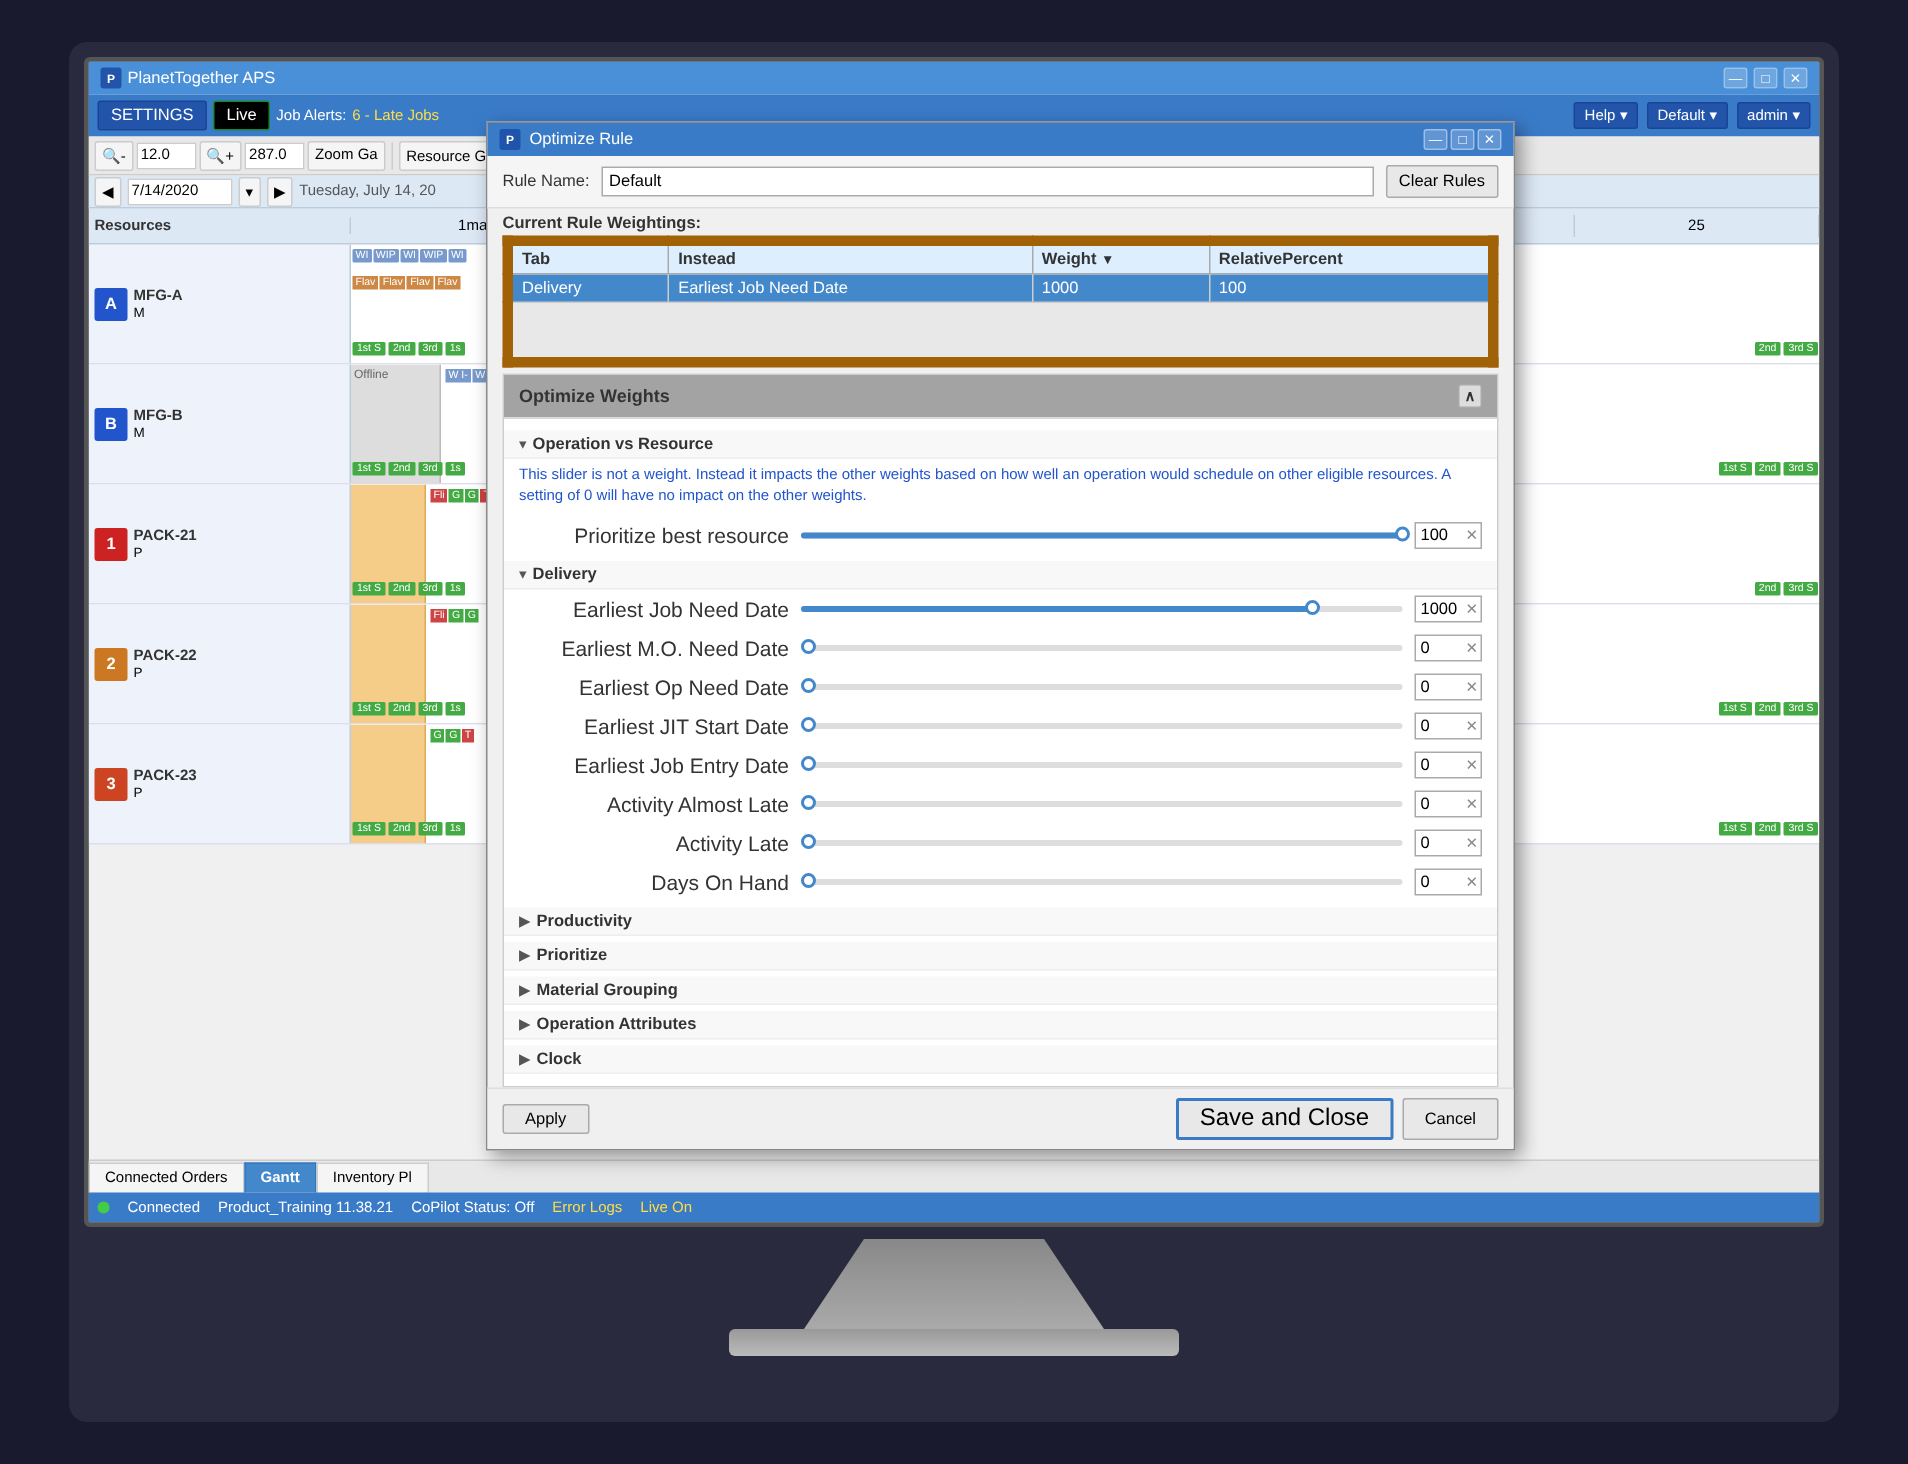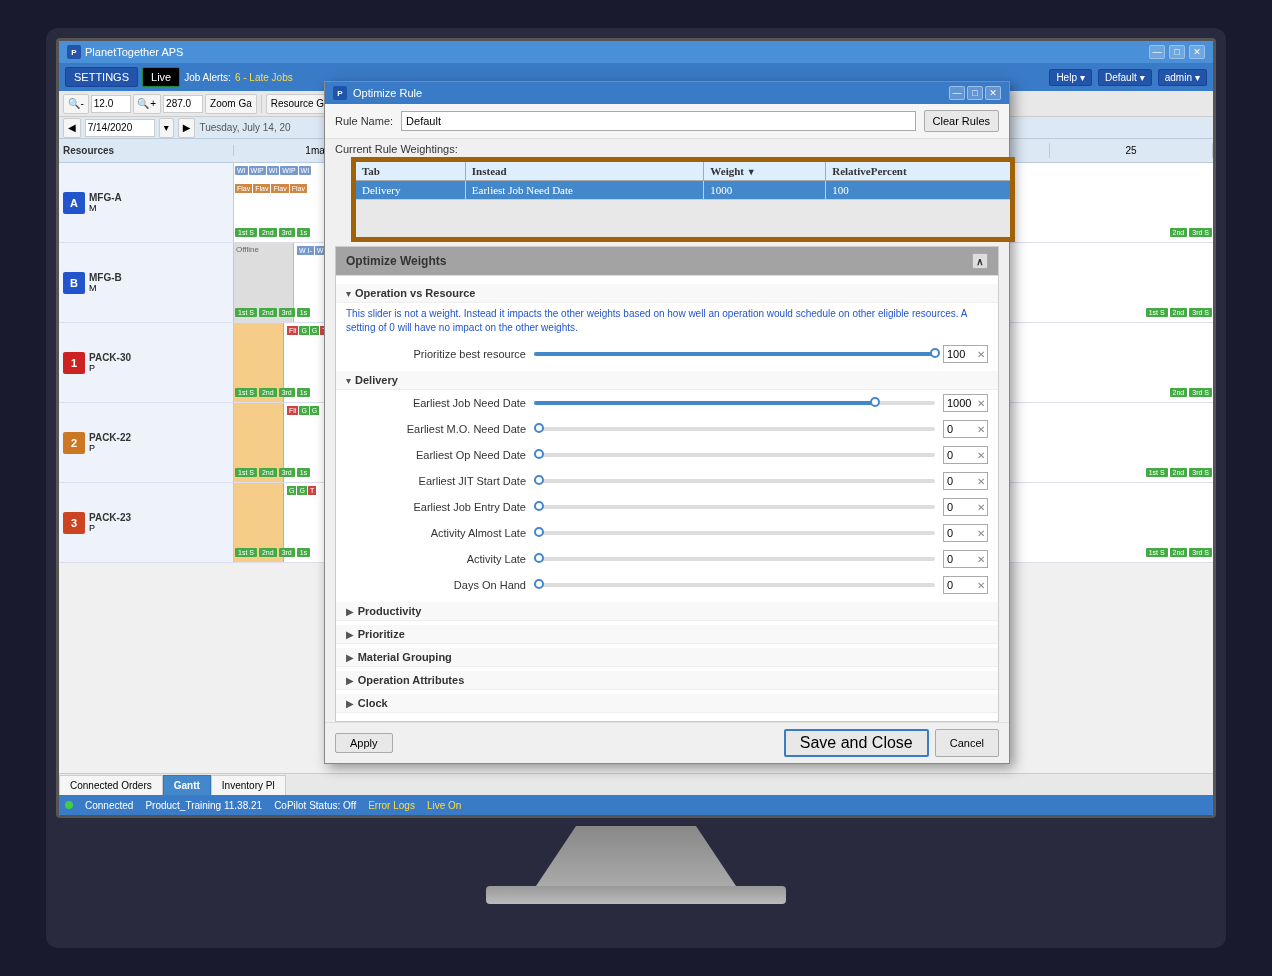--- a/index.html
+++ b/index.html
@@ -389,7 +389,7 @@
       padding: 4px 10px 2px;
       font-size: 11px;
       color: #333;
-      font-weight: 400;
+      font-weight: 700;
     }
 
     

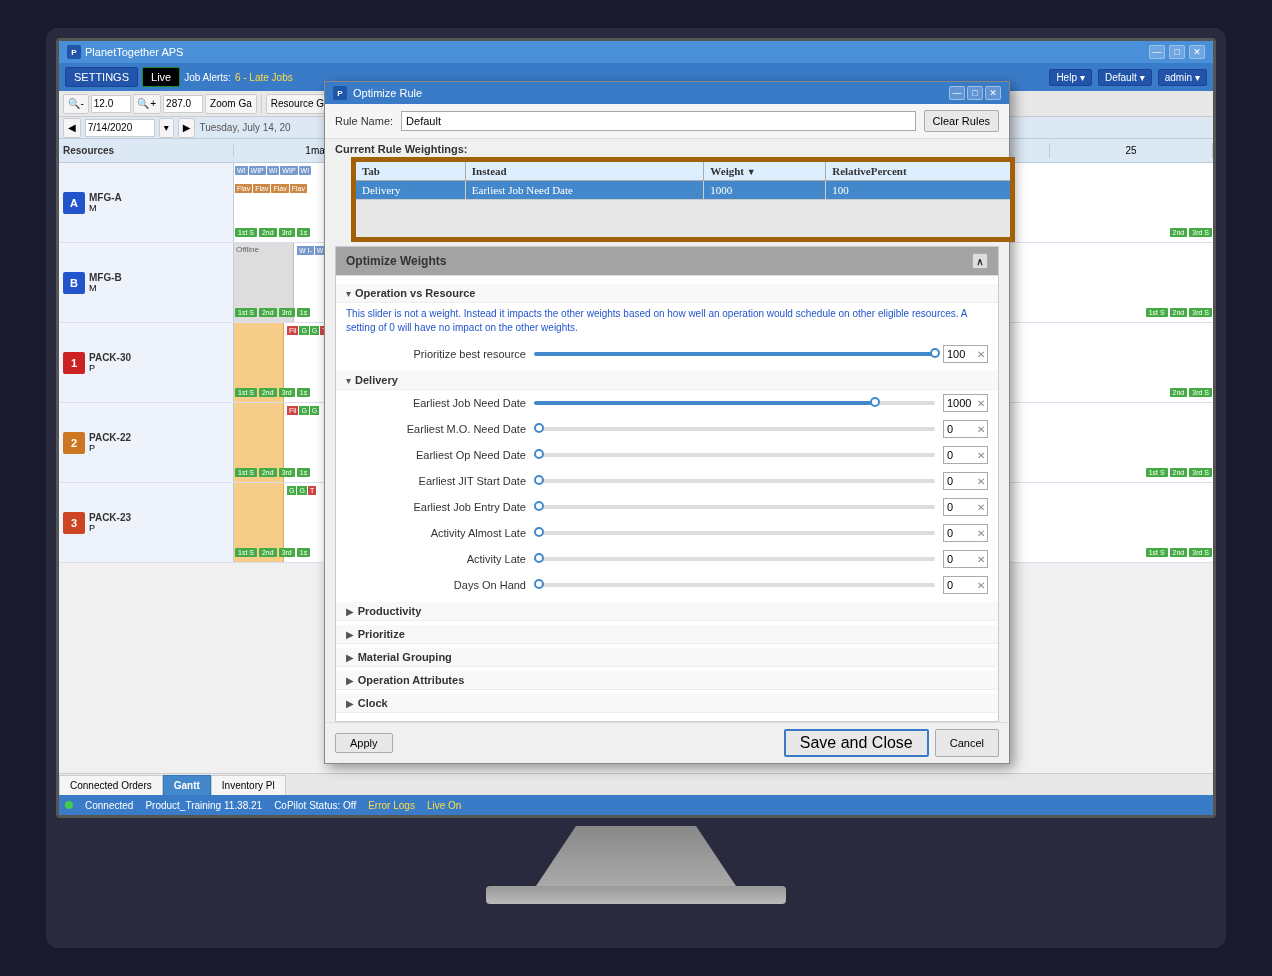--- a/index.html
+++ b/index.html
@@ -394,11 +394,10 @@
 
     
     .rule-table {
-      margin: 0 26px 4px;
-      border: 5px solid #a16207;
+      margin: 0 10px 4px;
+      border: 7px solid #a16207;
       border-collapse: collapse;
       width: calc(100% - 20px);
-      font-family: Liberation Serif, serif;
     }
     .rule-table th {
       background: #ddeeff;

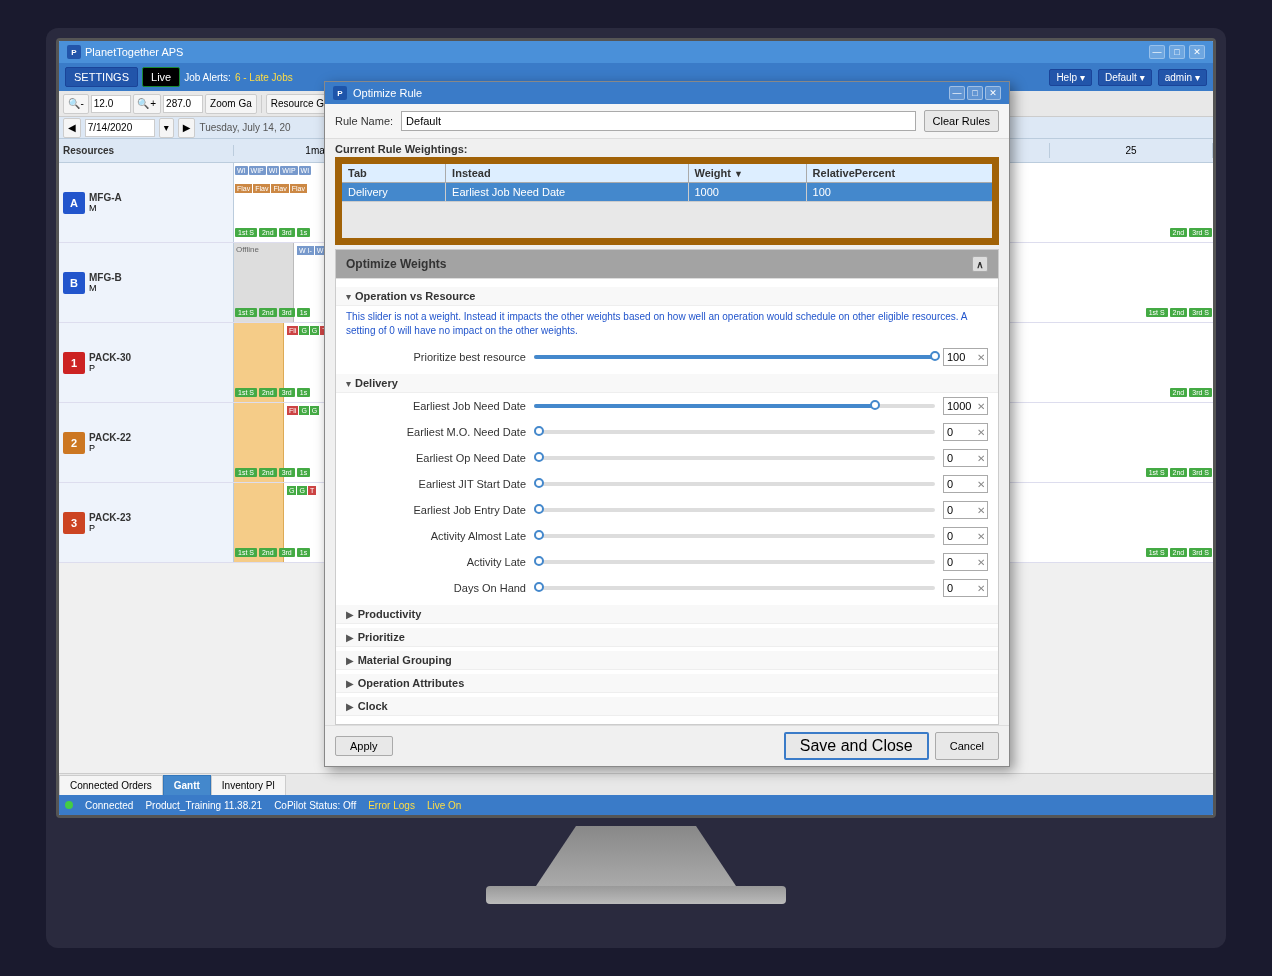--- a/index.html
+++ b/index.html
@@ -732,7 +732,7 @@
             <div class="gantt-row-label">
               <div class="resource-badge badge-1">1</div>
               <div>
-                <div class="resource-name">PACK-30</div>
+                <div class="resource-name">PACK-21</div>
                 <div style="font-size:9px;">P</div>
               </div>
             </div>

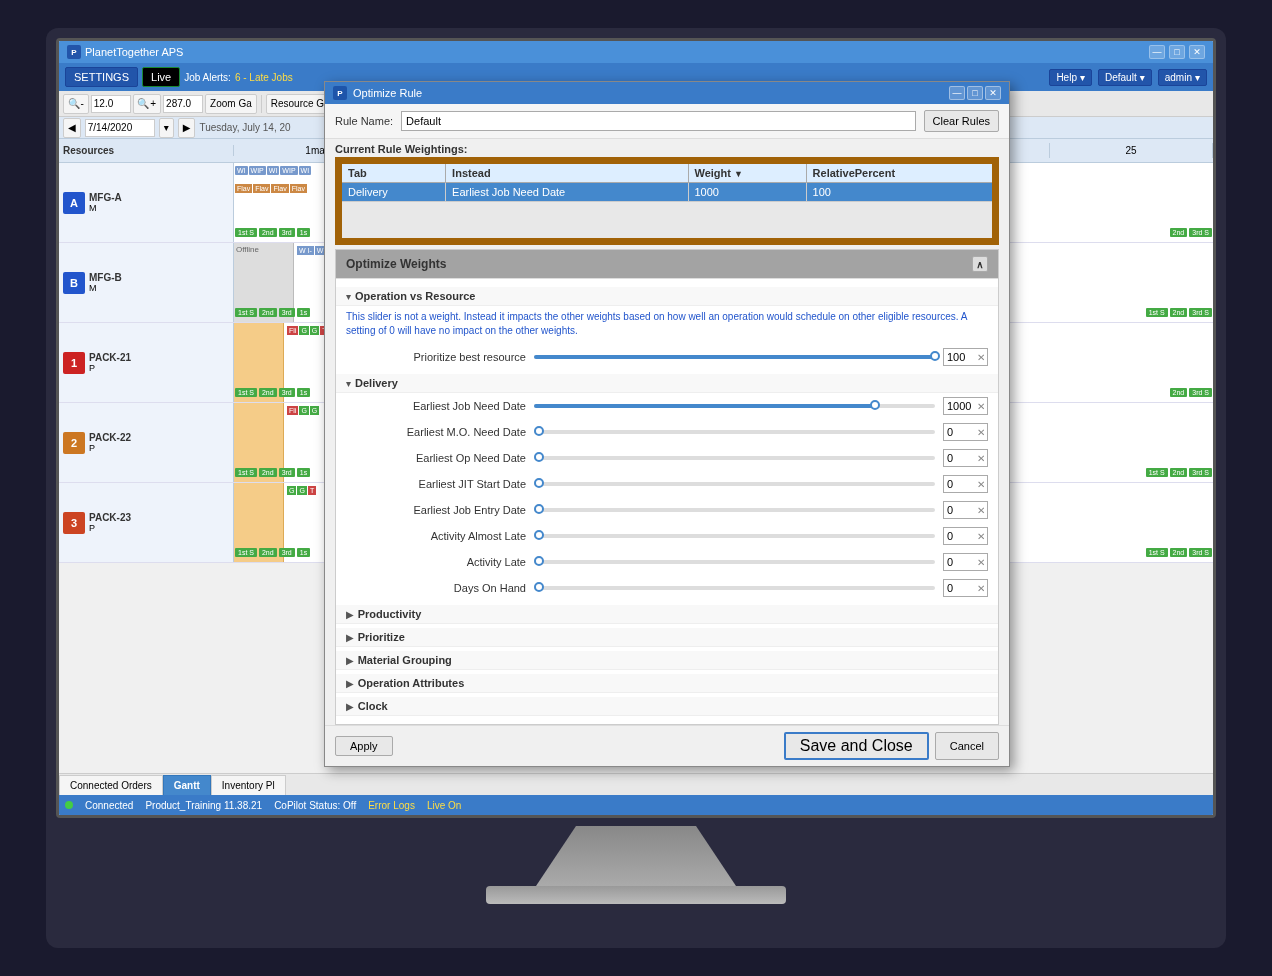--- a/index.html
+++ b/index.html
@@ -494,7 +494,7 @@
     .slider-label {
       width: 170px;
       min-width: 170px;
-      font-size: 11px;
+      font-size: 14px;
       color: #333;
       text-align: right;
     }

